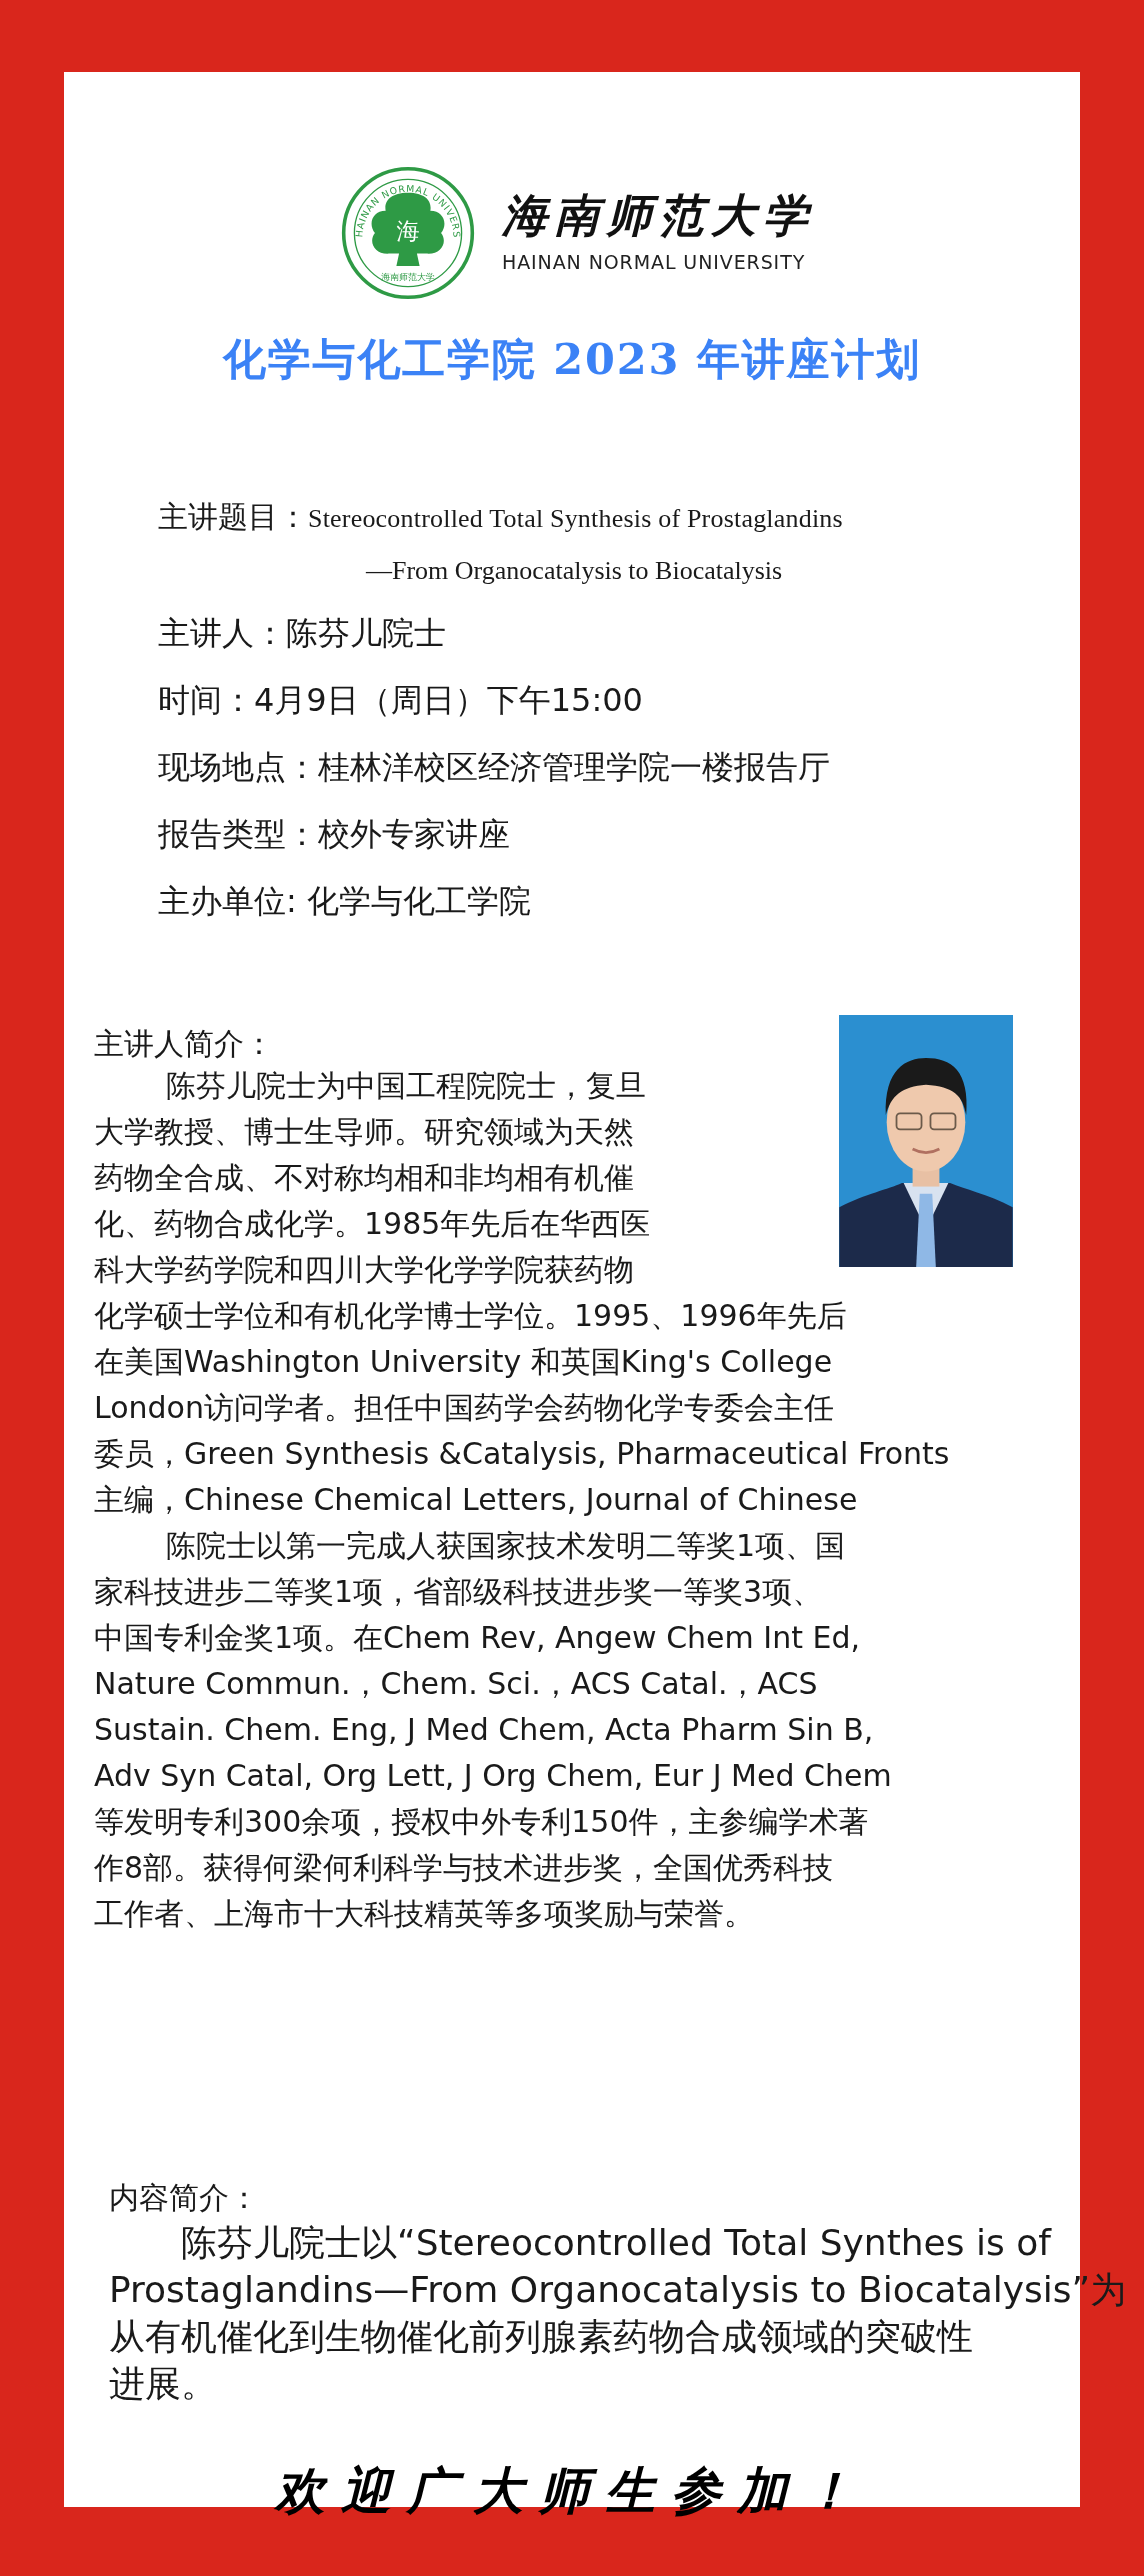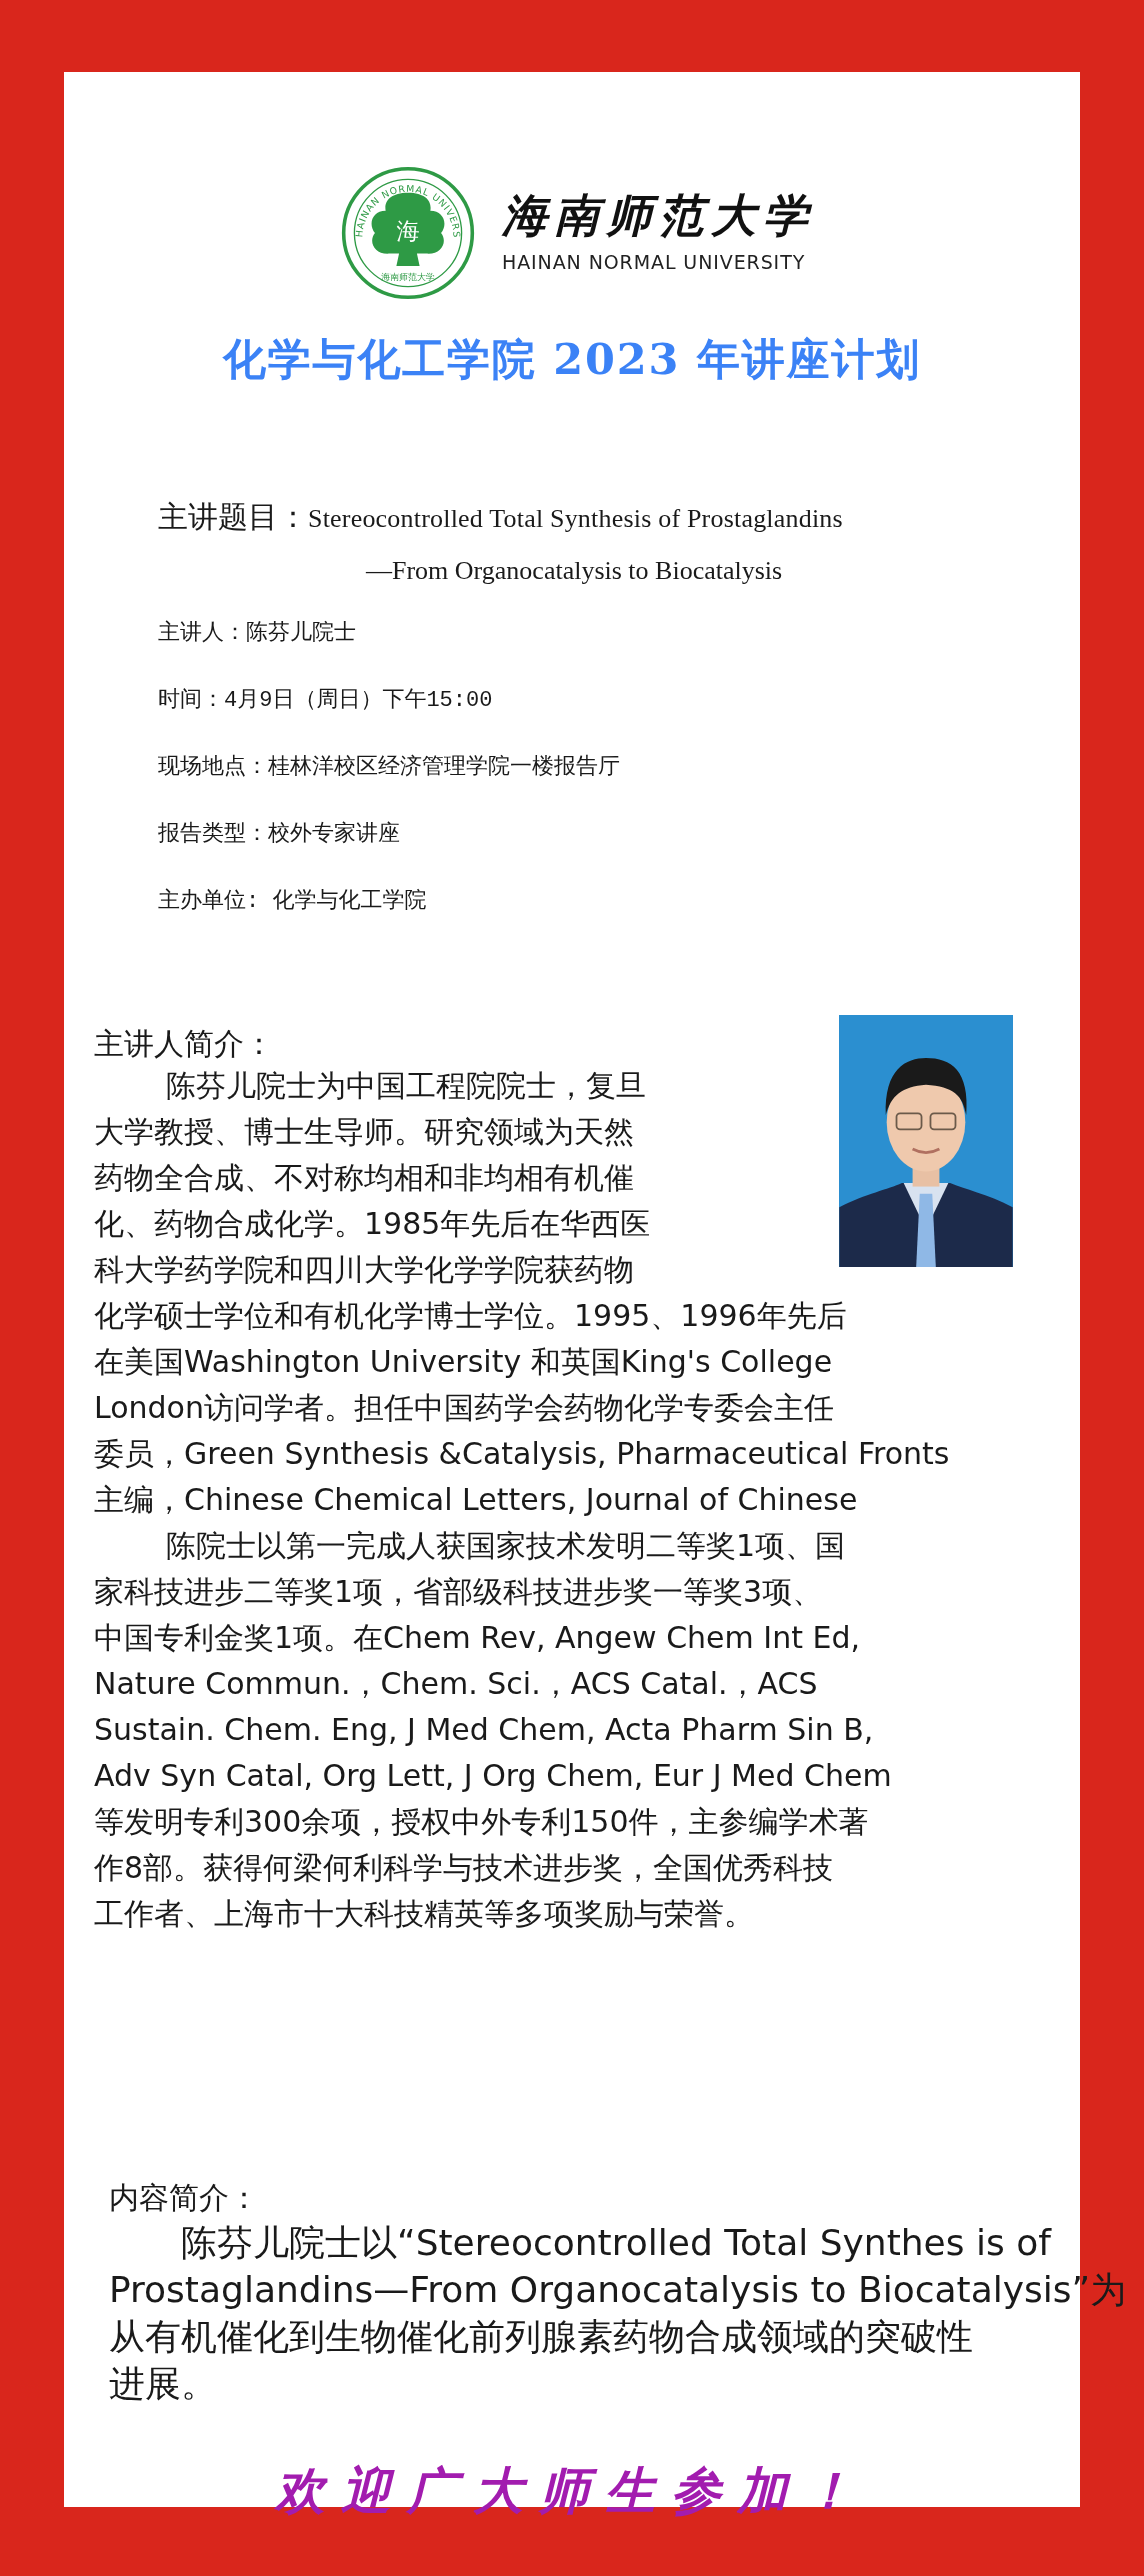--- a/index.html
+++ b/index.html
@@ -26,7 +26,7 @@
     font-family: "DejaVu Serif", serif; font-weight: bold; font-size: 43px; color: #3b82f6; letter-spacing: 1.8px;
   }
   .info { position: absolute; left: 94px; top: 420px; width: 894px; }
-  .info-row { font-size: 22px; line-height: 67px; height: 67px; white-space: nowrap; font-family: Liberation Mono, monospace; }
+  .info-row { font-size: 32px; line-height: 67px; height: 67px; white-space: nowrap; }
   .info-row .lbl { font-weight: normal; }
   .topic-row { font-size: 30px; line-height: 50px; height: 54px; white-space: nowrap; }
   .topic-row .en { font-family: "Liberation Serif", serif; font-size: 26px; letter-spacing: 0.2px; }

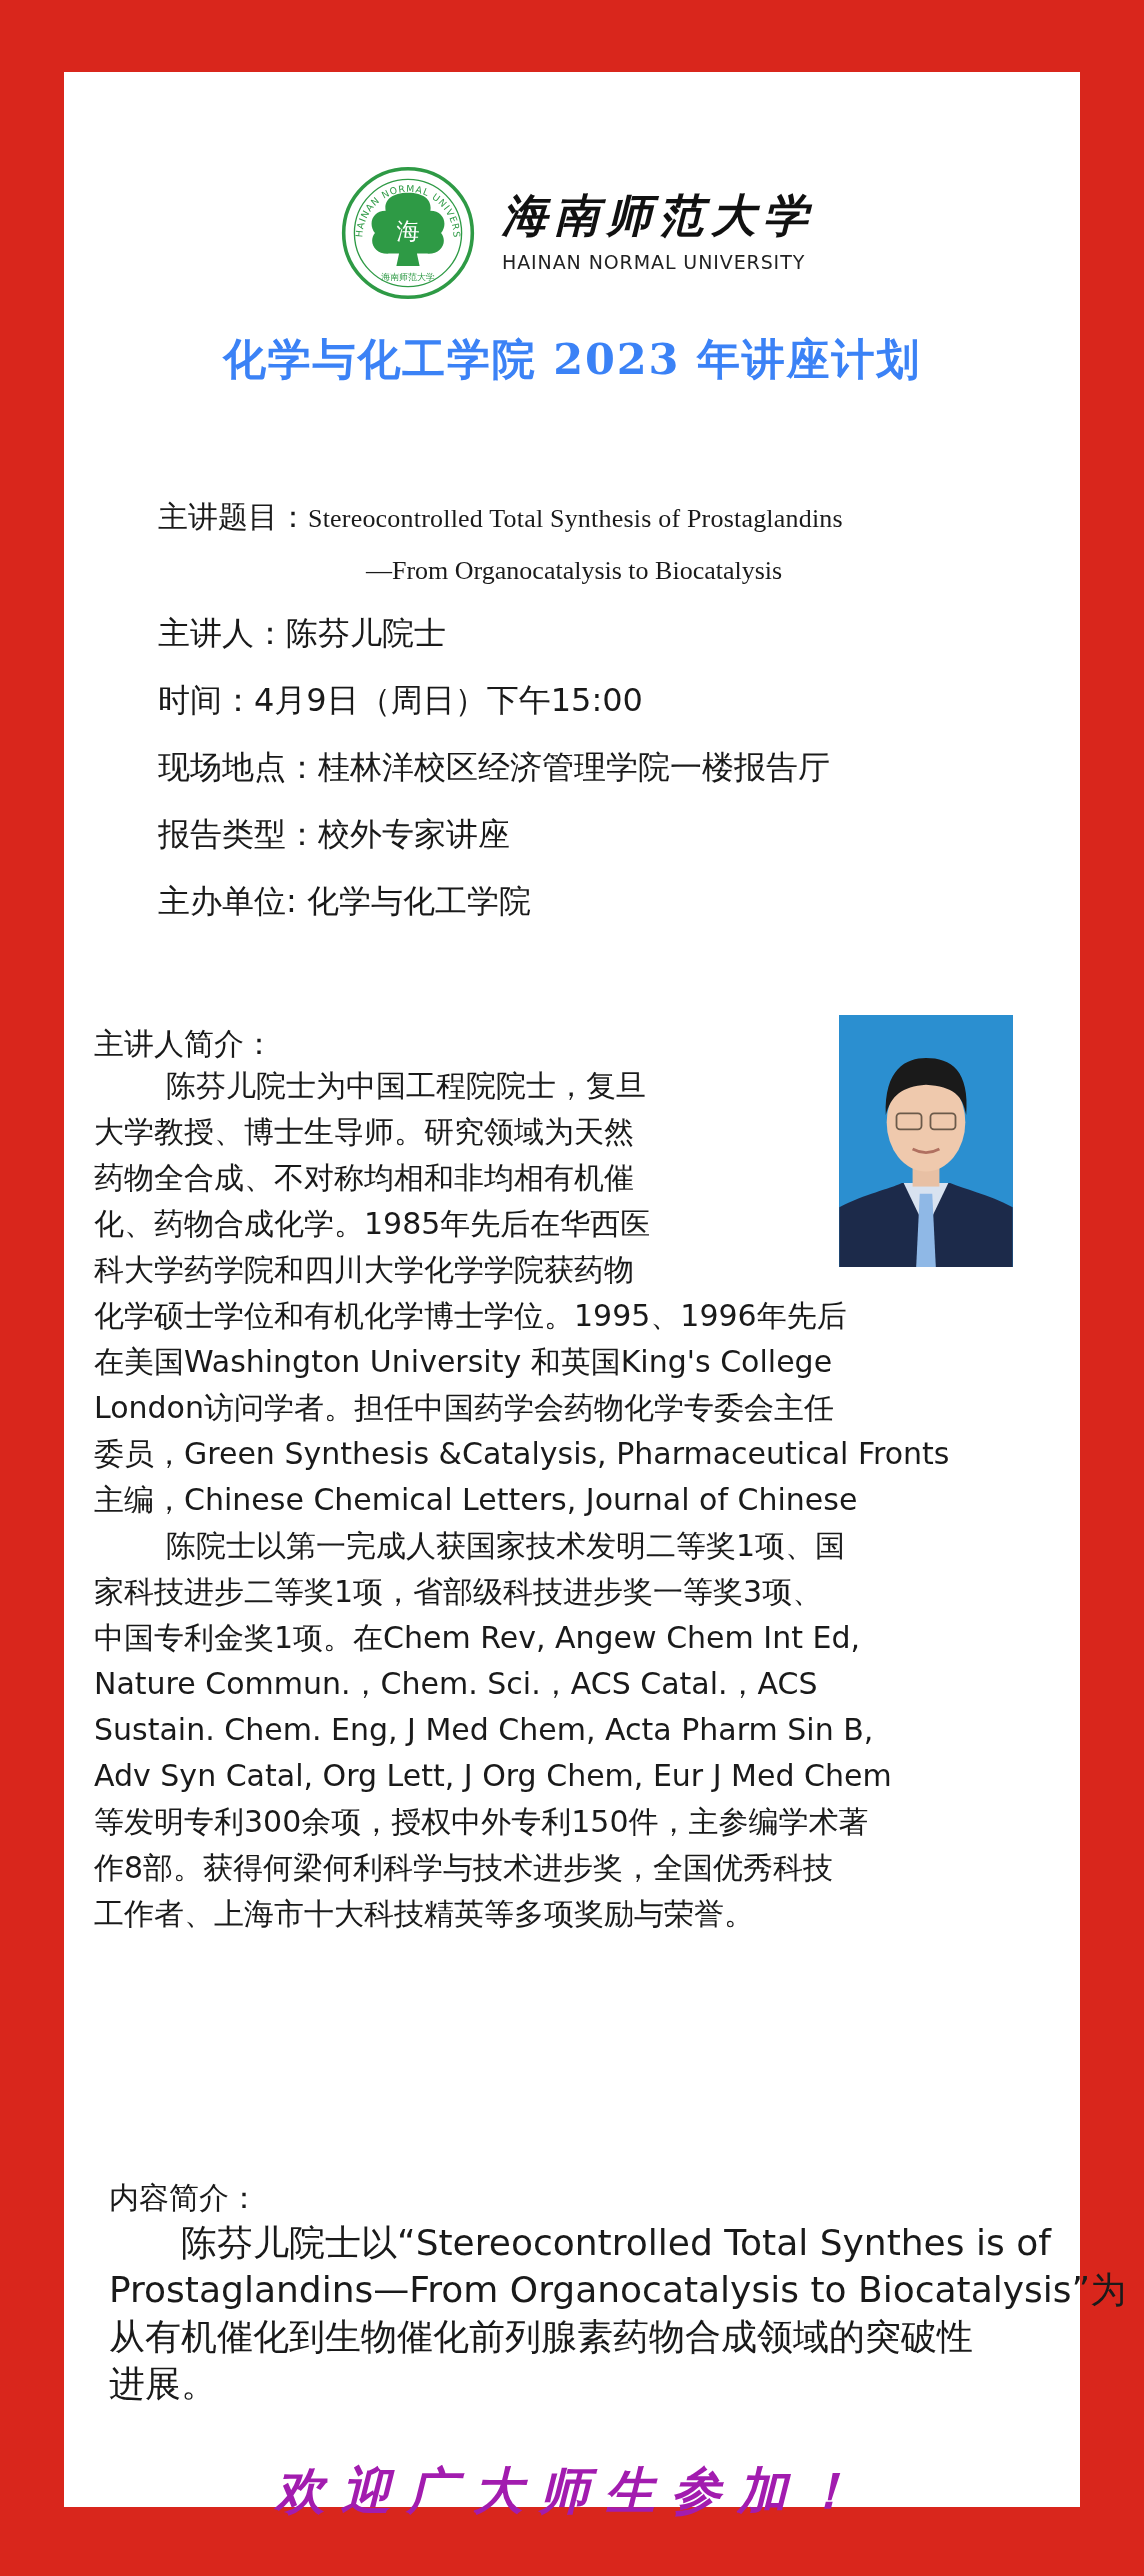--- a/index.html
+++ b/index.html
@@ -52,7 +52,7 @@
   .welcome {
     position: absolute; left: 0; width: 100%; top: 2386px; text-align: center;
     font-family: "DejaVu Serif", serif; font-style: italic; font-weight: bold; font-size: 50px;
-    letter-spacing: 16px; color: #a21caf;
+    letter-spacing: 16px; color: #000000;
   }
 </style>
 </head>

